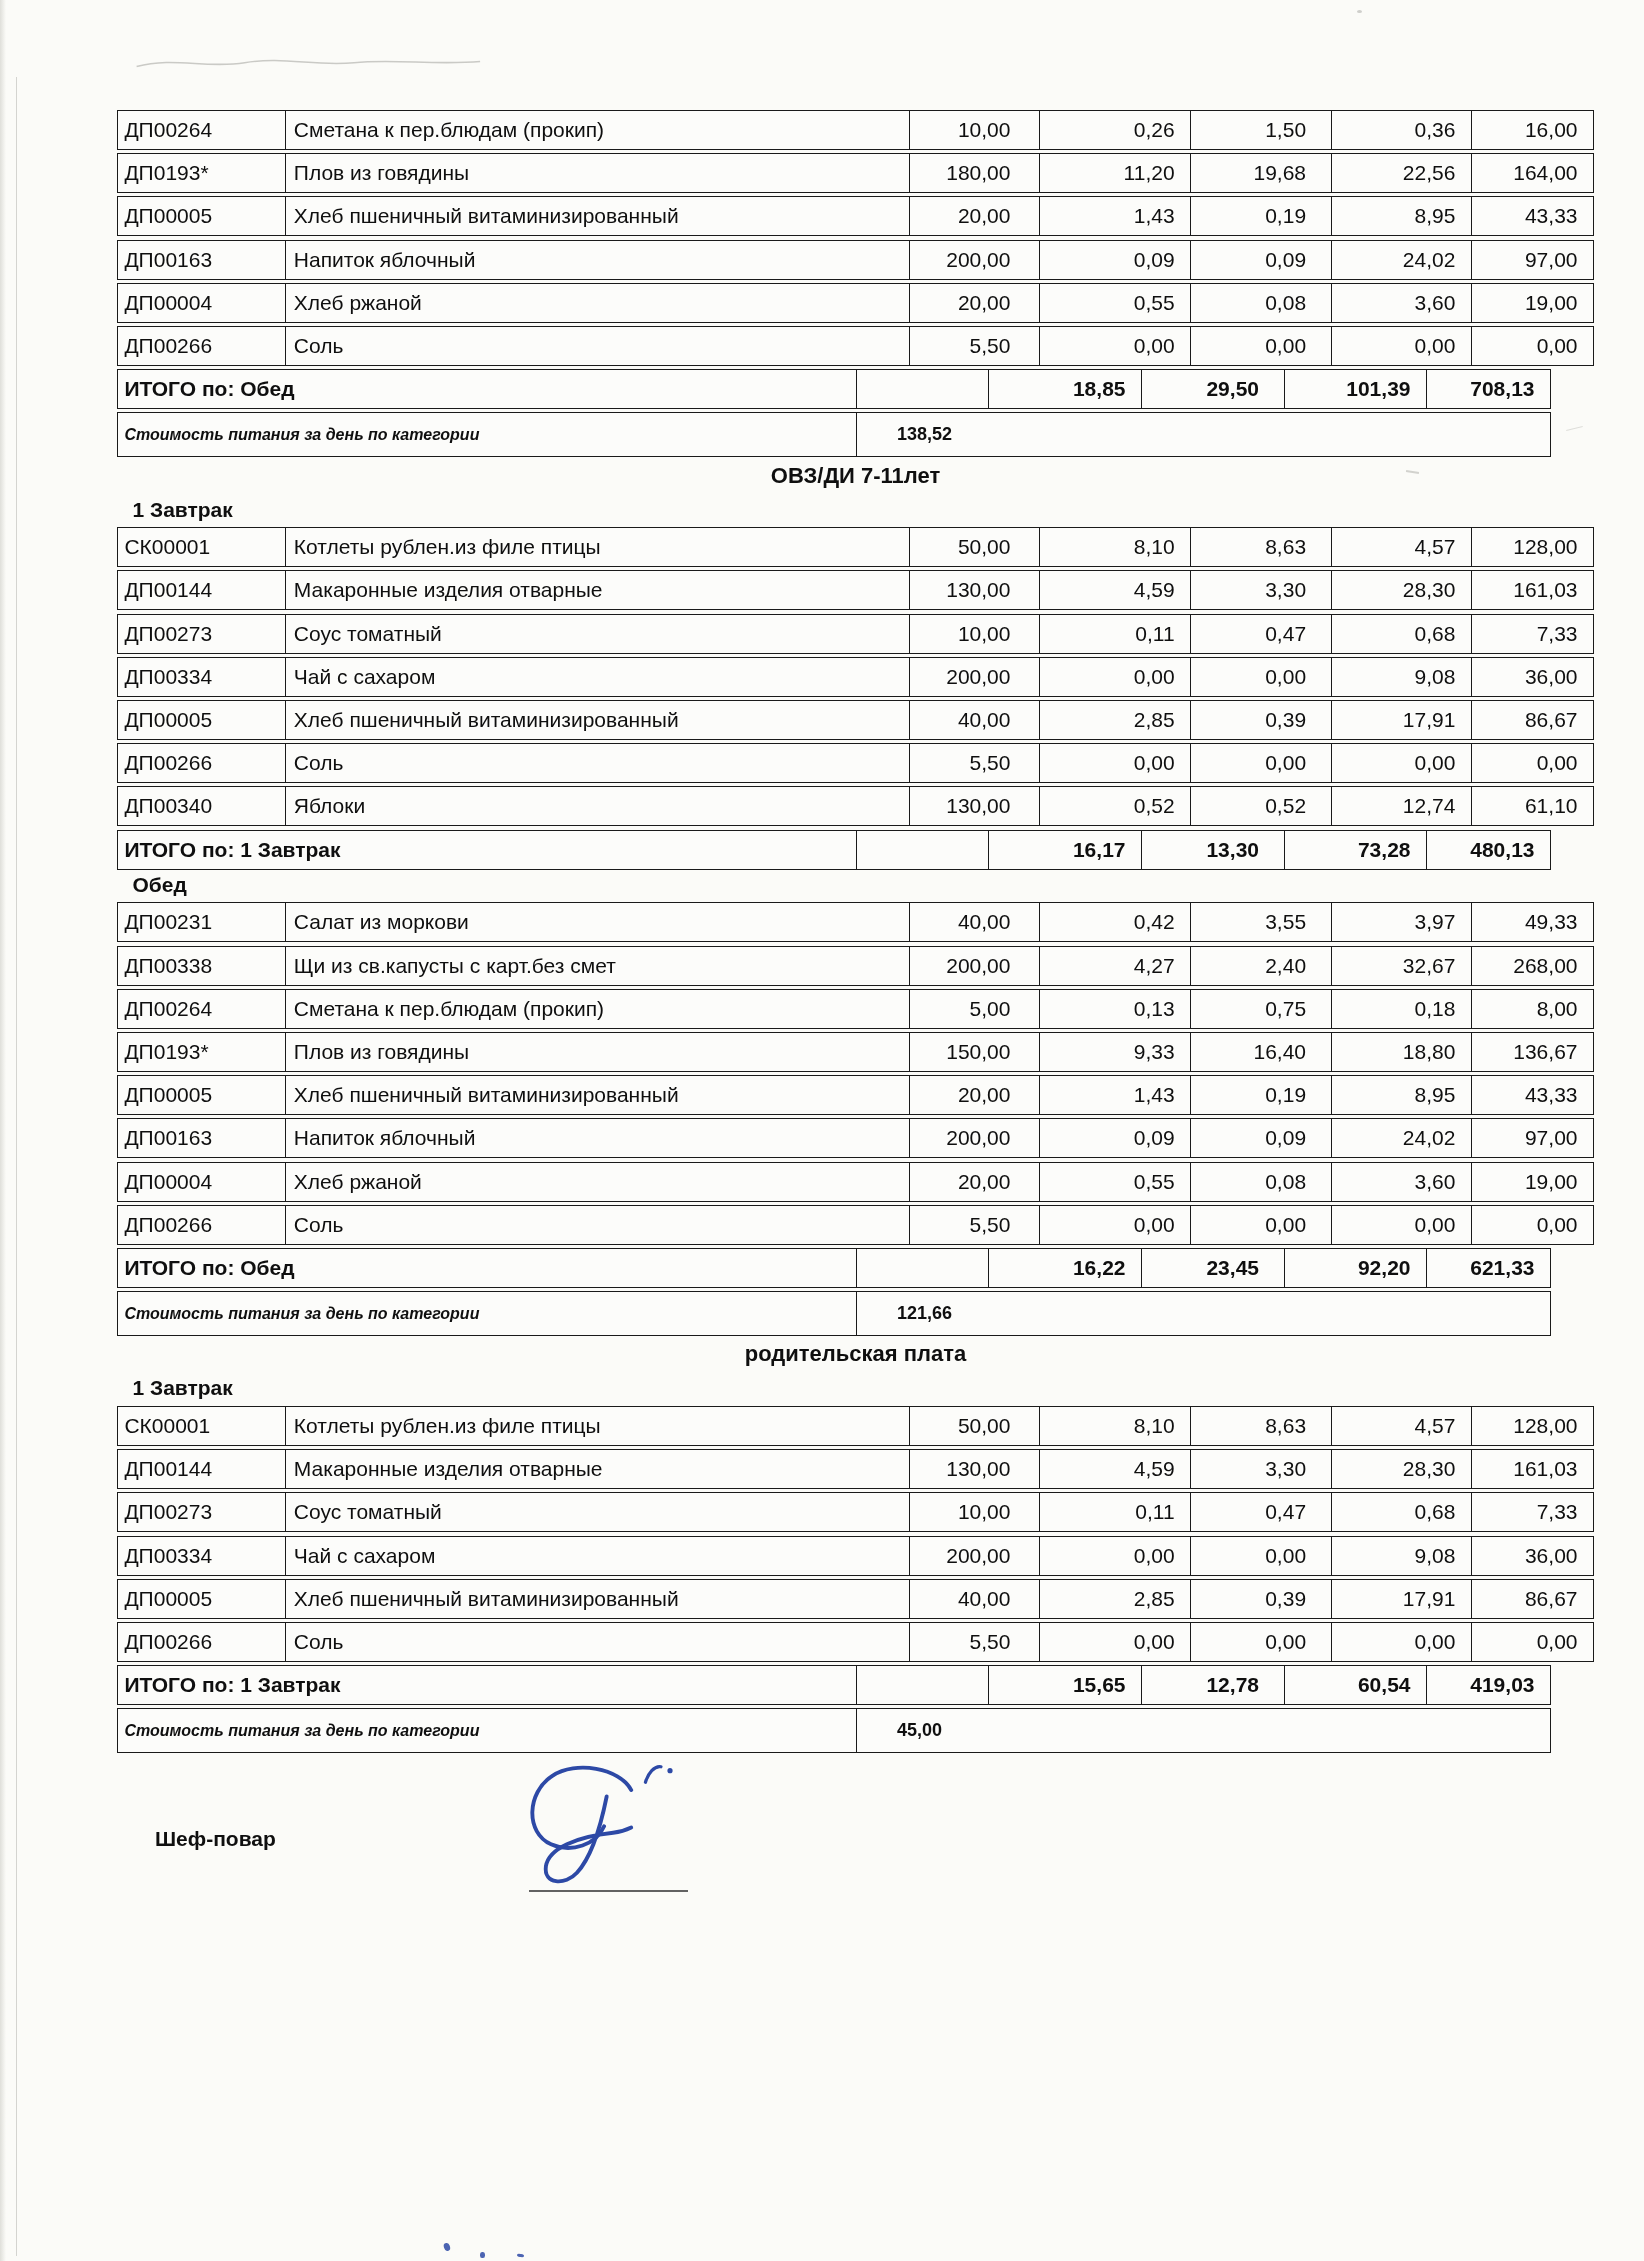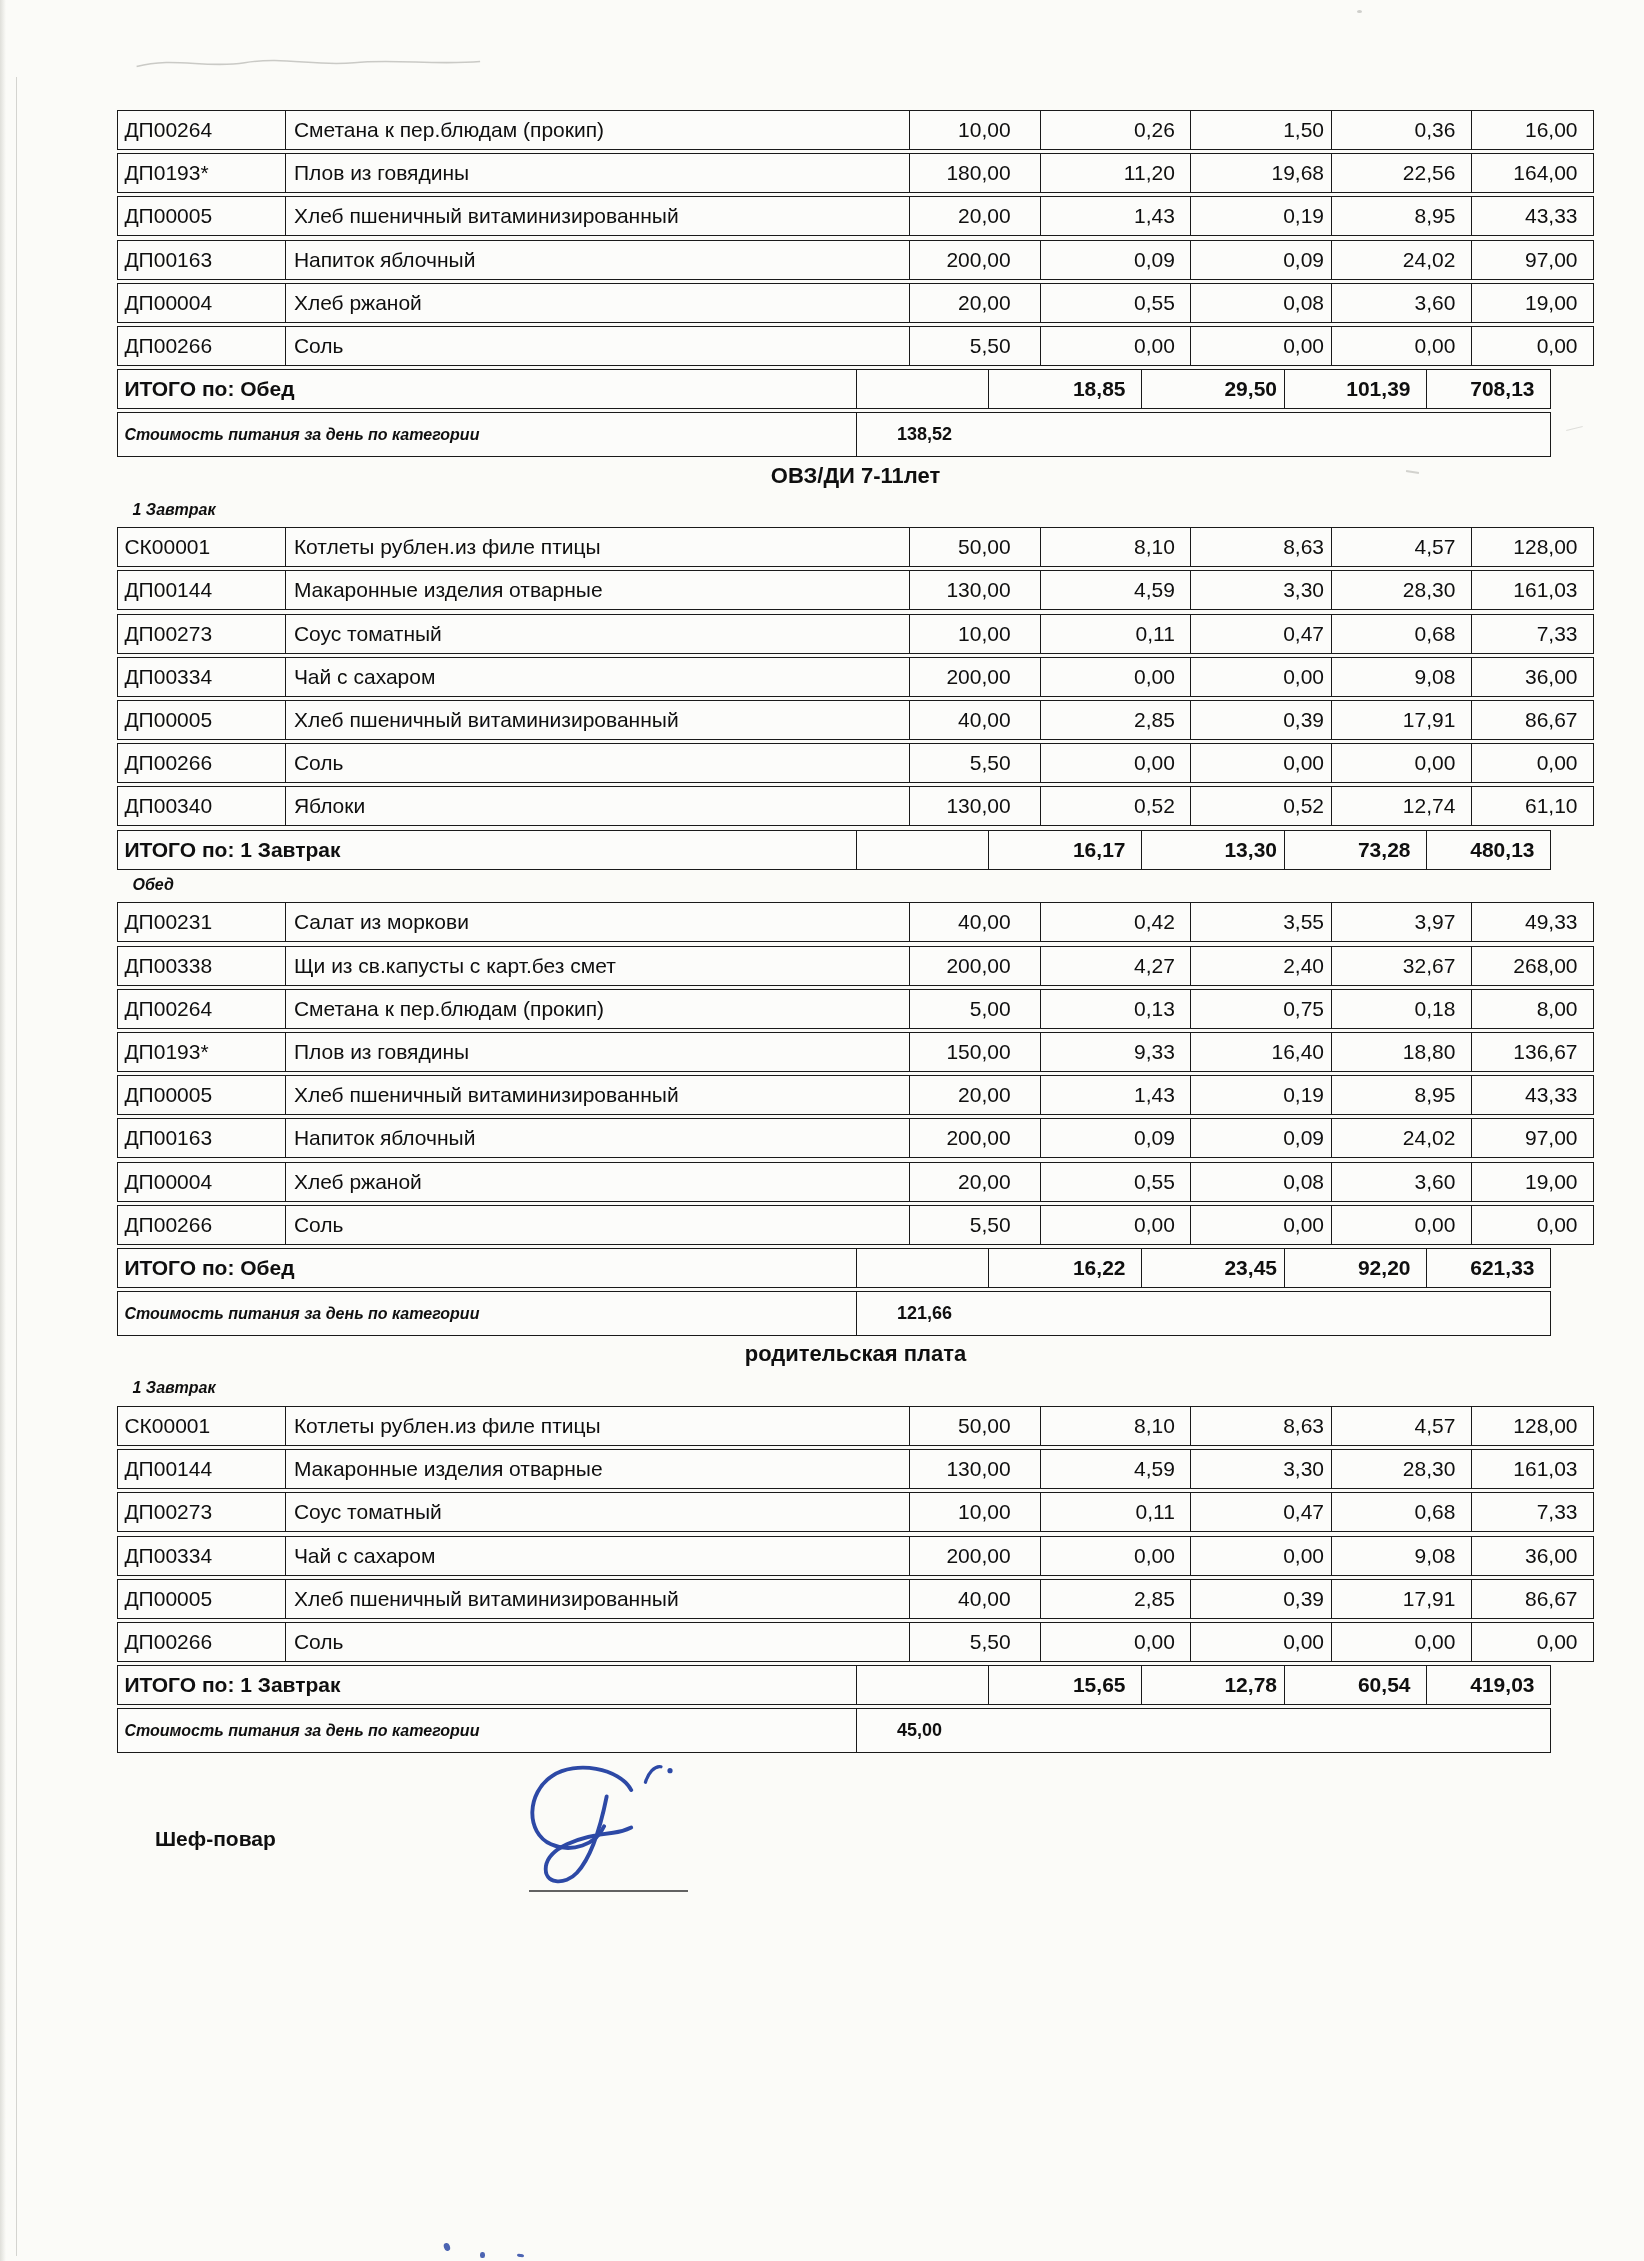--- a/index.html
+++ b/index.html
@@ -36,7 +36,7 @@
   .c-name{ width:635px; padding-left:7.7px; }
   .c-qty { width:132px; justify-content:flex-end; padding-right:29px; }
   .c-v1  { width:153px; justify-content:flex-end; padding-right:15.5px; }
-  .c-v2  { width:143px; justify-content:flex-end; padding-right:7px; }
+  .c-v2  { width:143px; justify-content:flex-end; padding-right:25px; }
   .c-v3  { width:142px; justify-content:flex-end; padding-right:15.5px;text-align:center; }
   .c-v4  { width:124px; justify-content:flex-end; padding-right:15.5px; }
 

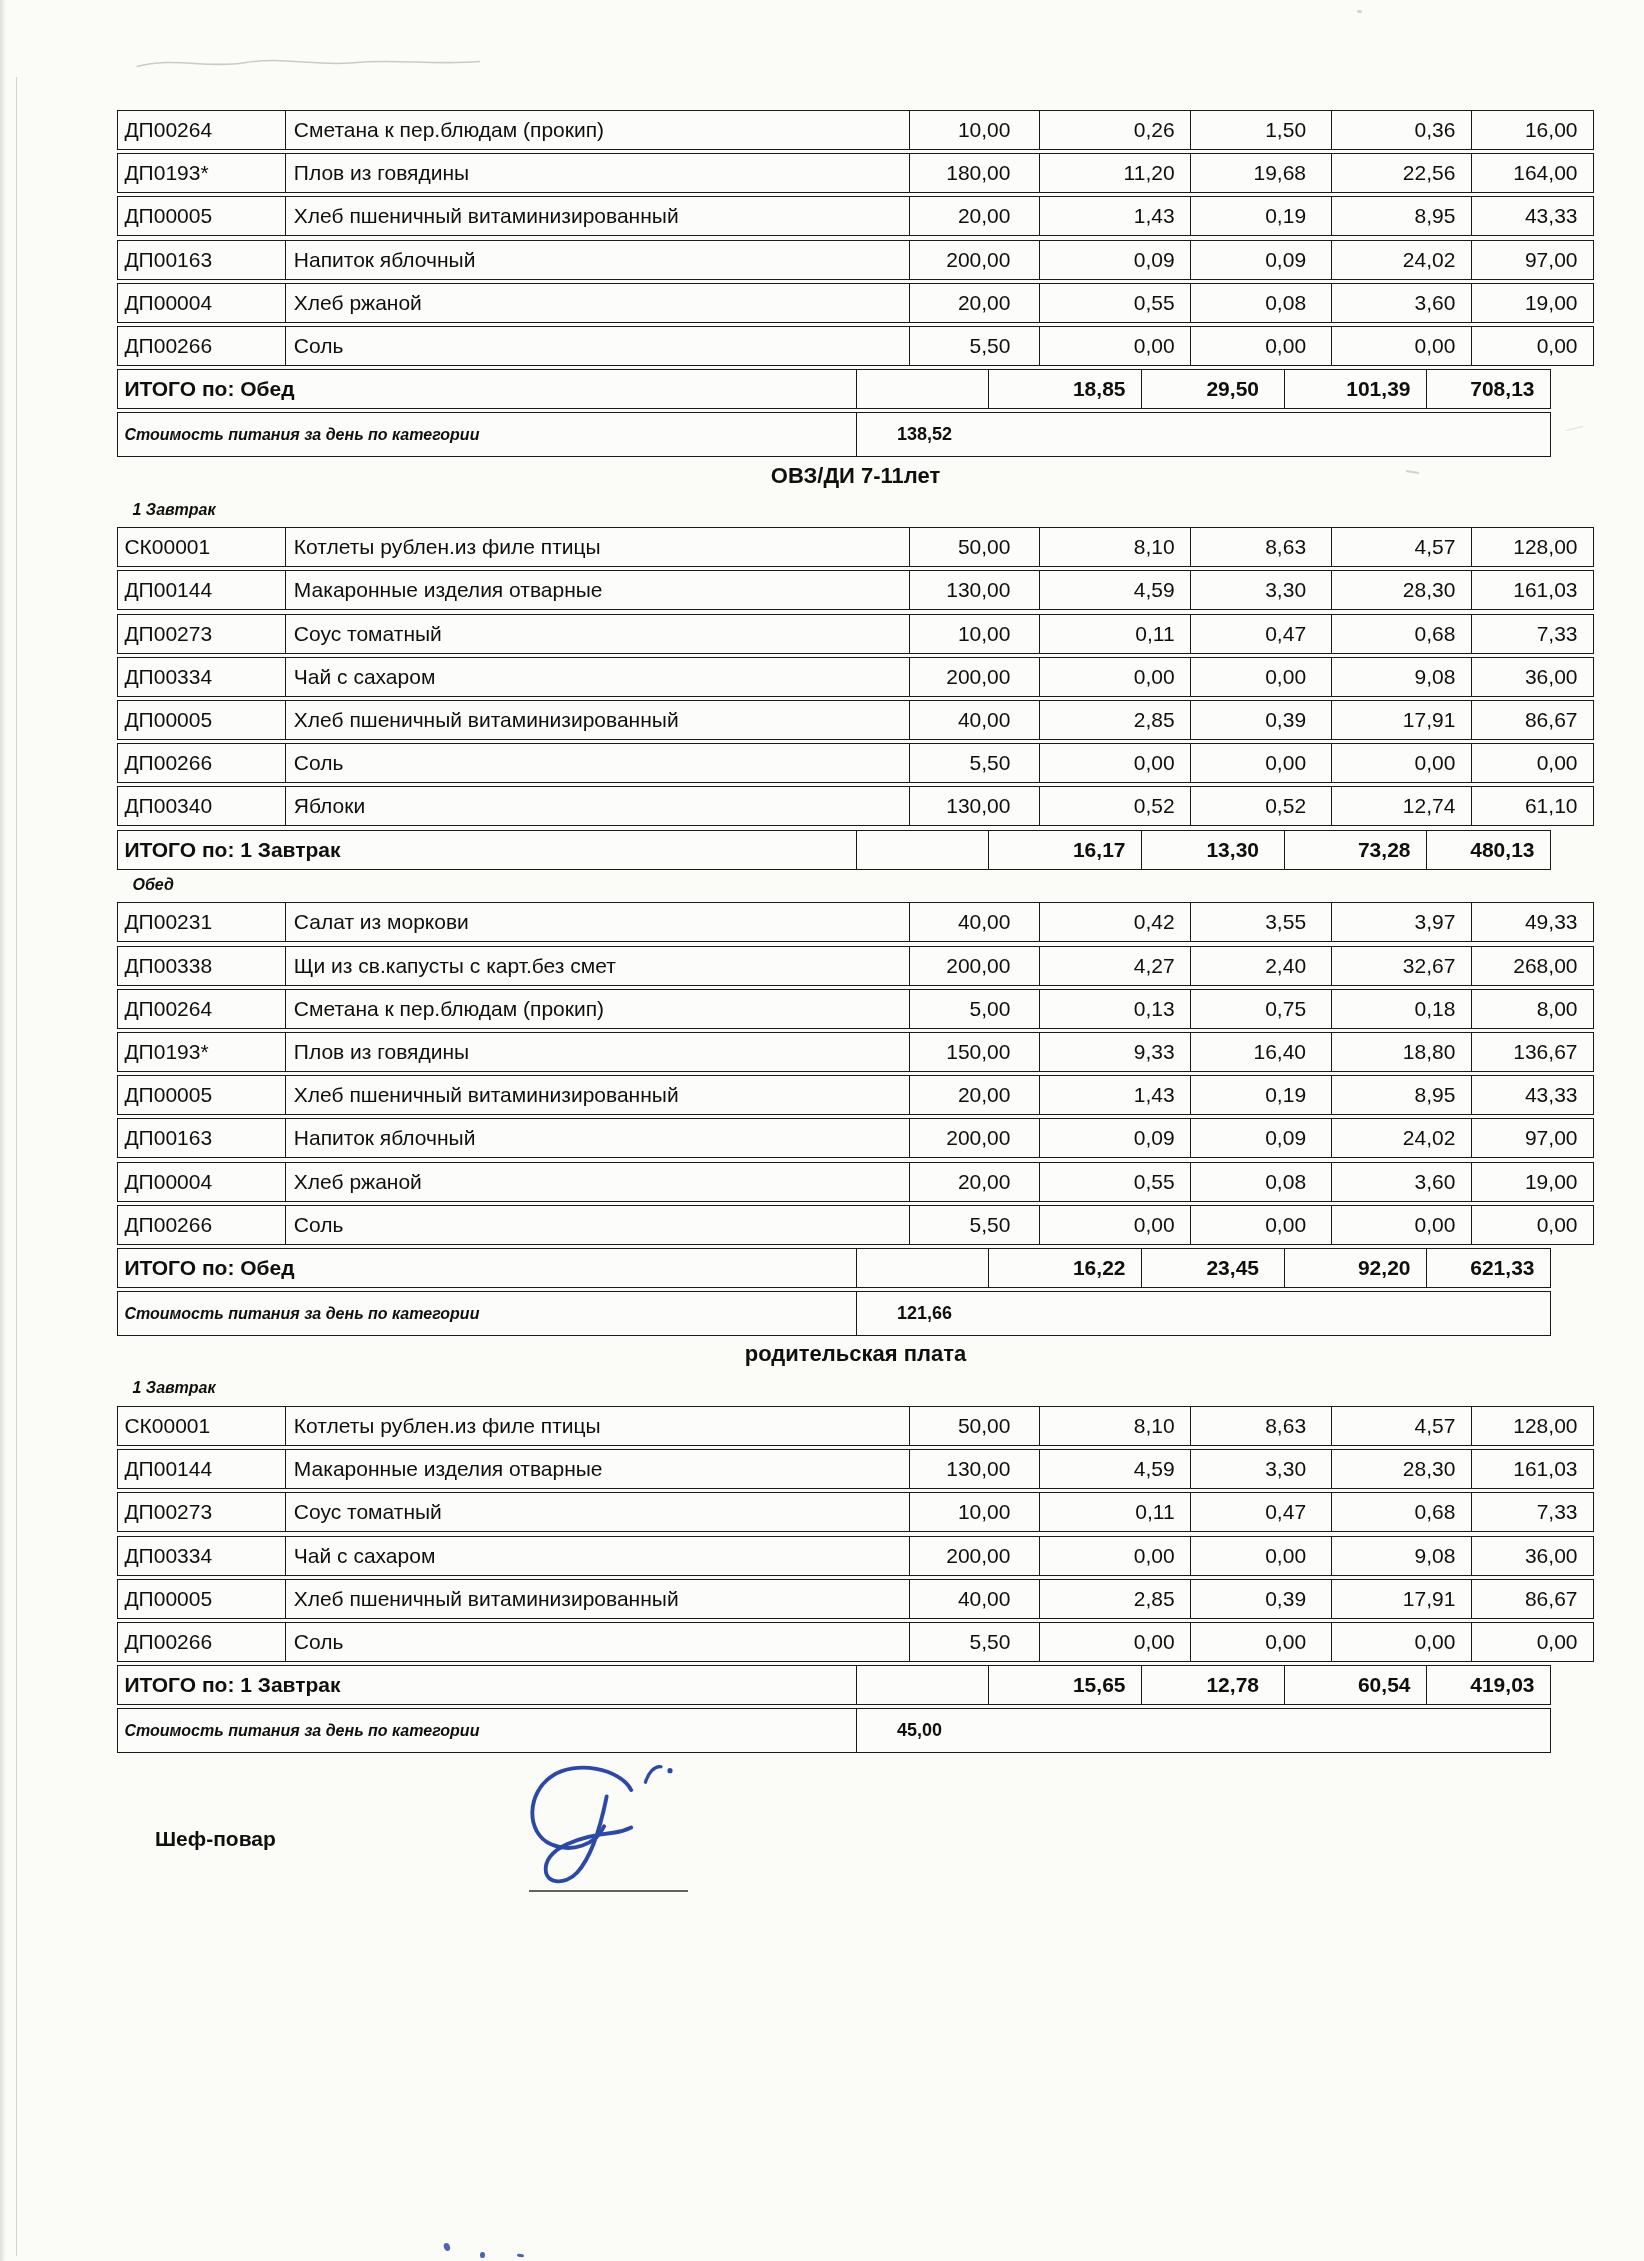--- a/index.html
+++ b/index.html
@@ -50,7 +50,7 @@
   .cost-value{ font-size:18px; font-weight:700; }
 
   .cat-title{ text-align:center; font-weight:700; font-size:22px; margin:2.6px 0 9px; }
-  .meal-title{ font-weight:700; font-size:16px; line-height:24.5px; margin:1.3px 0 5.2px 15.5px;font-style:italic; }
+  .meal-title{ font-weight:700; font-size:21px; line-height:24.5px; margin:1.3px 0 5.2px 15.5px; }
 
   .chef-label{ position:absolute; left:155px; top:1827px; font-size:21px; font-weight:700; }
   .sig-line{ position:absolute; left:529px; top:1890px; width:159px; height:1.9px; background:#3c3c3c; opacity:.8; }

